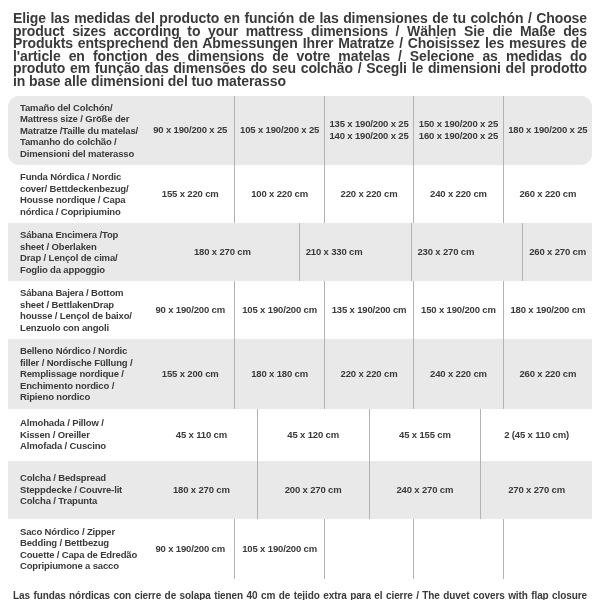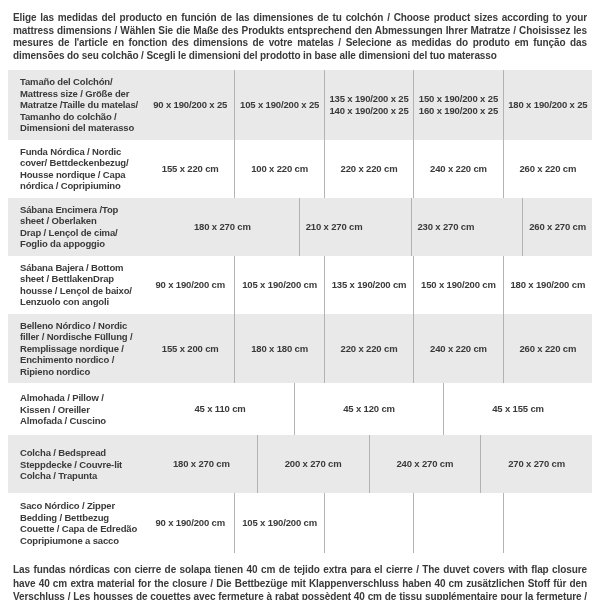--- a/index.html
+++ b/index.html
@@ -10,7 +10,7 @@
   }
   .intro{
     margin:12px 13px 0 13px;
-    font-size:10px;font-weight:bold;line-height:12.6px;
+    font-size:14px;font-weight:bold;line-height:12.6px;
     text-align:justify;letter-spacing:-0.1px;color:#3a3a3a;
   }
   .size-table{

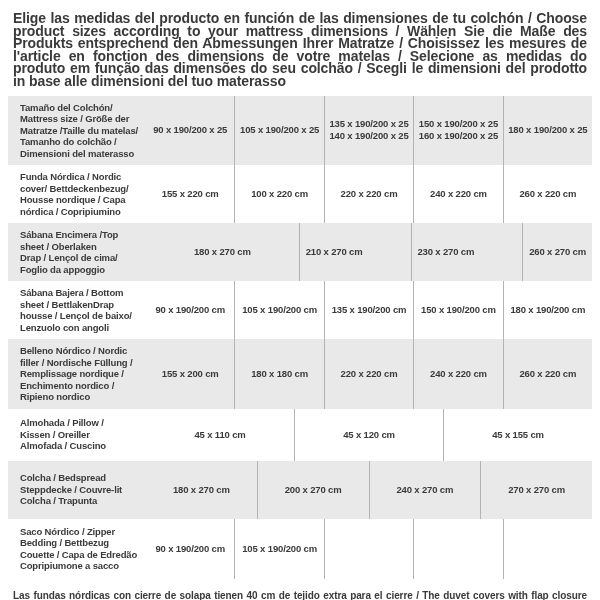--- a/index.html
+++ b/index.html
@@ -21,7 +21,7 @@
   }
   .t-row:nth-child(odd){background:#e9e9e9;}
   .t-row:nth-child(even){background:#ffffff;}
-  .t-row:nth-child(1){min-height:68px;}
+  .t-row:nth-child(1){min-height:68px;border-radius:11px;}
   .t-row:nth-child(2){min-height:51px;}
   .t-row:nth-child(3){min-height:51px;gap:42px;}
   .t-row:nth-child(4){min-height:54px;}

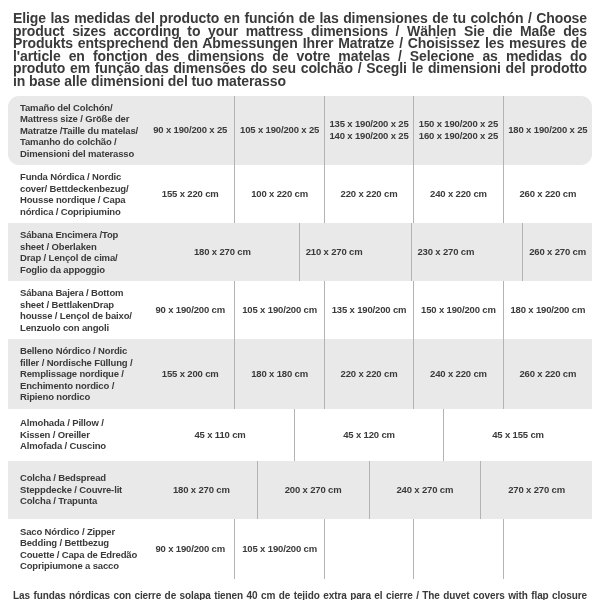--- a/index.html
+++ b/index.html
@@ -90,7 +90,7 @@
 Drap / Lençol de cima/
 Foglio da appoggio</div>
     <div class="cell value">180 x 270 cm</div>
-    <div class="cell value">210 x 270 cm</div>
+    <div class="cell value">210 x 330 cm</div>
     <div class="cell value">230 x 270 cm</div>
     <div class="cell value">260 x 270 cm</div>
   </div>

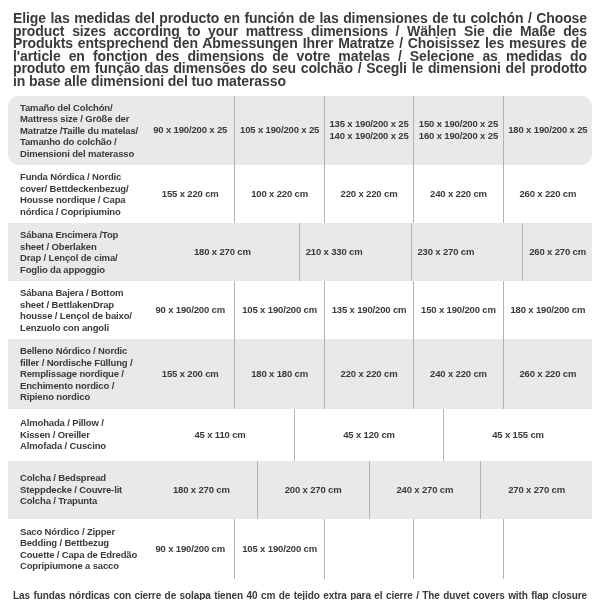--- a/index.html
+++ b/index.html
@@ -127,6 +127,7 @@
     <div class="cell value">45 x 110 cm</div>
     <div class="cell value">45 x 120 cm</div>
     <div class="cell value">45 x 155 cm</div>
+    <div class="cell value">2 (45 x 110 cm)</div>
   </div>
 
   <div class="t-row">

